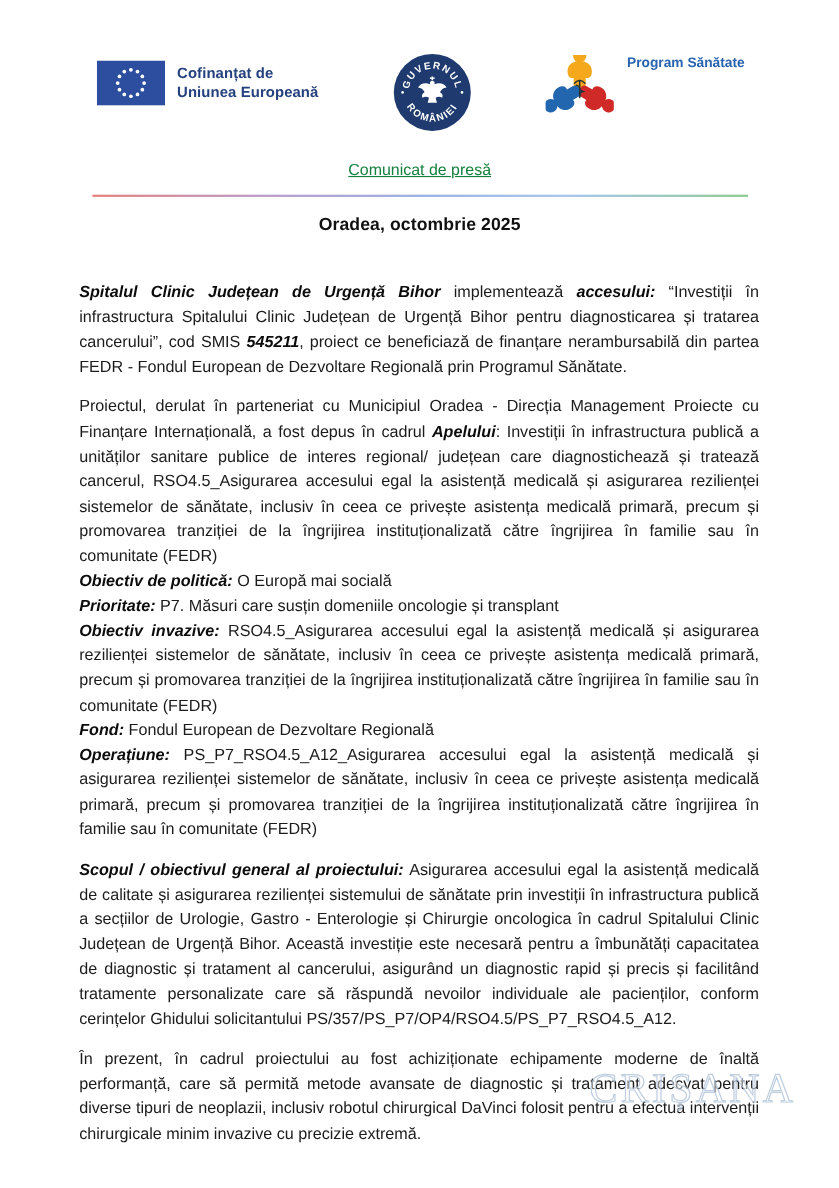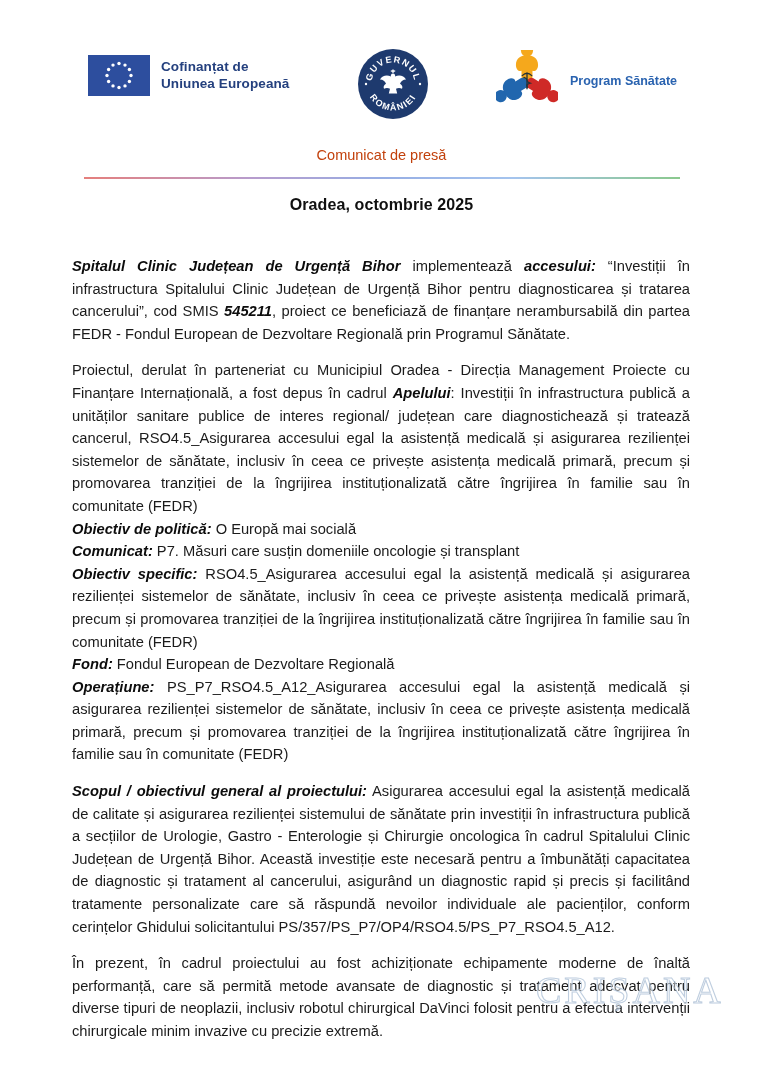--- a/index.html
+++ b/index.html
@@ -23,7 +23,7 @@
     padding-top:3px;letter-spacing:.1px;
   }
   .gov-seal{width:72px;height:72px;display:block;}
-  .program-block{display:flex;align-items:center;gap:12px;margin-top:2px;}
+  .program-block{display:flex;gap:12px;margin-top:2px;}
   .program-svg{width:62px;height:62px;display:block;}
   .program-label{font-weight:bold;color:#2a63b0;font-size:12.5px;white-space:nowrap;}
   

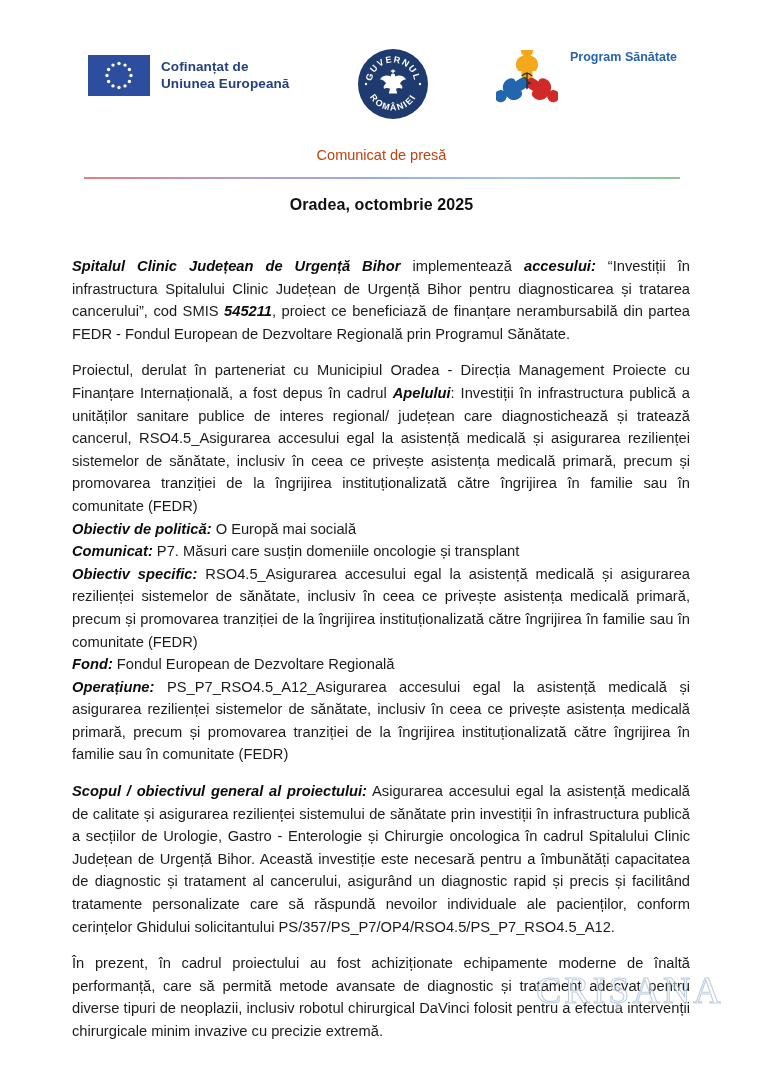--- a/index.html
+++ b/index.html
@@ -28,7 +28,7 @@
   .program-label{font-weight:bold;color:#2a63b0;font-size:12.5px;white-space:nowrap;}
   
   .subtitle{
-    text-align:center;color:#c2410c;font-size:14.5px;margin-top:27px;
+    text-align:center;color:#15803d;font-size:14.5px;margin-top:27px;text-decoration:underline;
   }
   .gradient-line{
     width:596px;height:2px;margin:14px auto 0 auto;border:0;

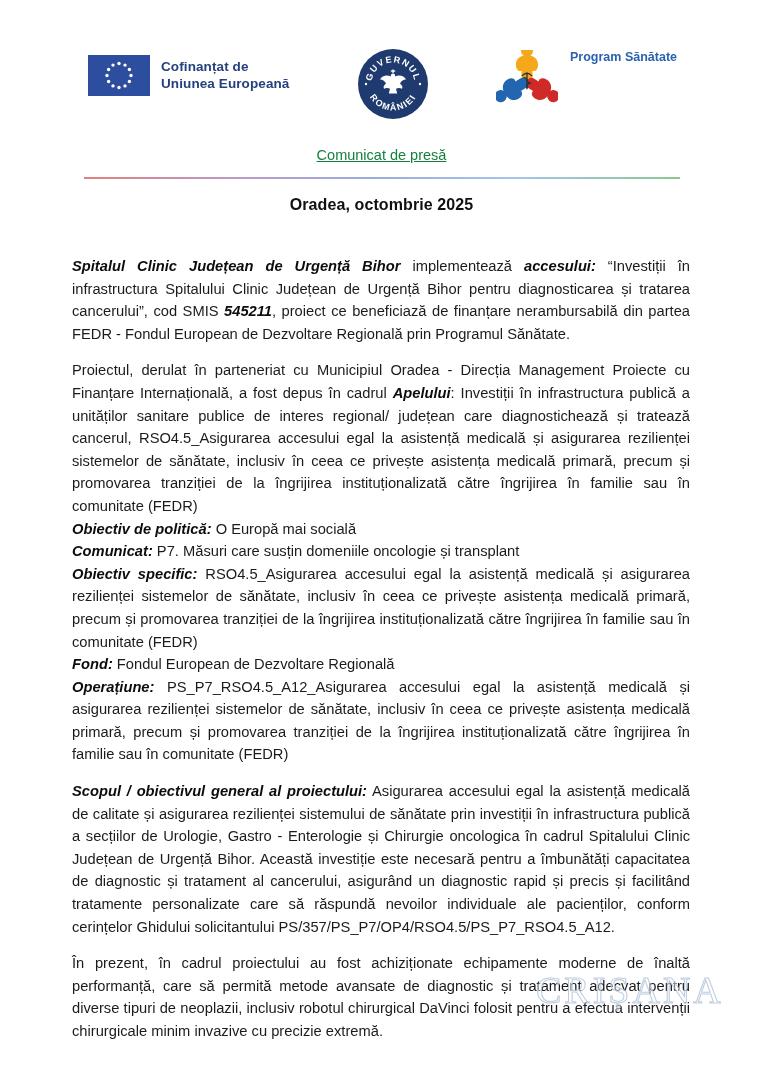--- a/index.html
+++ b/index.html
@@ -139,7 +139,7 @@
     <p class="para"><b>Spitalul Clinic Județean de Urgență Bihor</b> implementează <b>accesului:</b> “Investiții în infrastructura Spitalului Clinic Județean de Urgență Bihor pentru diagnosticarea și tratarea cancerului”, cod SMIS <b>545211</b>, proiect ce beneficiază de finanțare nerambursabilă din partea FEDR - Fondul European de Dezvoltare Regională prin Programul Sănătate.</p>
     <p class="para gap-top">Proiectul, derulat în parteneriat cu Municipiul Oradea - Direcția Management Proiecte cu Finanțare Internațională, a fost depus în cadrul <b>Apelului</b>: Investiții în infrastructura publică a unităților sanitare publice de interes regional/ județean care diagnostichează și tratează cancerul, RSO4.5_Asigurarea accesului egal la asistență medicală și asigurarea rezilienței sistemelor de sănătate, inclusiv în ceea ce privește asistența medicală primară, precum și promovarea tranziției de la îngrijirea instituționalizată către îngrijirea în familie sau în comunitate (FEDR)</p>
     <p class="para"><b>Obiectiv de politică:</b> O Europă mai socială</p>
-    <p class="para"><b>Comunicat:</b> P7. Măsuri care susțin domeniile oncologie și transplant</p>
+    <p class="para"><b>Prioritate:</b> P7. Măsuri care susțin domeniile oncologie și transplant</p>
     <p class="para"><b>Obiectiv specific:</b> RSO4.5_Asigurarea accesului egal la asistență medicală și asigurarea rezilienței sistemelor de sănătate, inclusiv în ceea ce privește asistența medicală primară, precum și promovarea tranziției de la îngrijirea instituționalizată către îngrijirea în familie sau în comunitate (FEDR)</p>
     <p class="para"><b>Fond:</b> Fondul European de Dezvoltare Regională</p>
     <p class="para"><b>Operațiune:</b> PS_P7_RSO4.5_A12_Asigurarea accesului egal la asistență medicală și asigurarea rezilienței sistemelor de sănătate, inclusiv în ceea ce privește asistența medicală primară, precum și promovarea tranziției de la îngrijirea instituționalizată către îngrijirea în familie sau în comunitate (FEDR)</p>

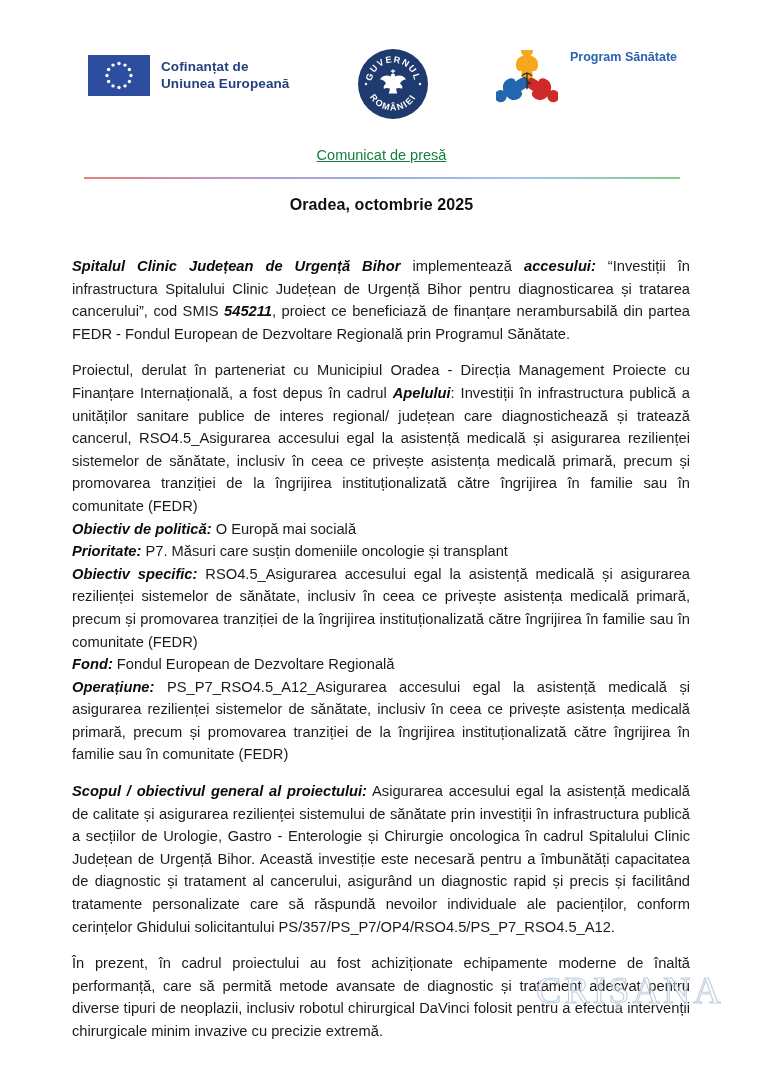--- a/index.html
+++ b/index.html
@@ -140,7 +140,7 @@
     <p class="para gap-top">Proiectul, derulat în parteneriat cu Municipiul Oradea - Direcția Management Proiecte cu Finanțare Internațională, a fost depus în cadrul <b>Apelului</b>: Investiții în infrastructura publică a unităților sanitare publice de interes regional/ județean care diagnostichează și tratează cancerul, RSO4.5_Asigurarea accesului egal la asistență medicală și asigurarea rezilienței sistemelor de sănătate, inclusiv în ceea ce privește asistența medicală primară, precum și promovarea tranziției de la îngrijirea instituționalizată către îngrijirea în familie sau în comunitate (FEDR)</p>
     <p class="para"><b>Obiectiv de politică:</b> O Europă mai socială</p>
     <p class="para"><b>Prioritate:</b> P7. Măsuri care susțin domeniile oncologie și transplant</p>
-    <p class="para"><b>Obiectiv specific:</b> RSO4.5_Asigurarea accesului egal la asistență medicală și asigurarea rezilienței sistemelor de sănătate, inclusiv în ceea ce privește asistența medicală primară, precum și promovarea tranziției de la îngrijirea instituționalizată către îngrijirea în familie sau în comunitate (FEDR)</p>
+    <p class="para"><b>Obiectiv invazive:</b> RSO4.5_Asigurarea accesului egal la asistență medicală și asigurarea rezilienței sistemelor de sănătate, inclusiv în ceea ce privește asistența medicală primară, precum și promovarea tranziției de la îngrijirea instituționalizată către îngrijirea în familie sau în comunitate (FEDR)</p>
     <p class="para"><b>Fond:</b> Fondul European de Dezvoltare Regională</p>
     <p class="para"><b>Operațiune:</b> PS_P7_RSO4.5_A12_Asigurarea accesului egal la asistență medicală și asigurarea rezilienței sistemelor de sănătate, inclusiv în ceea ce privește asistența medicală primară, precum și promovarea tranziției de la îngrijirea instituționalizată către îngrijirea în familie sau în comunitate (FEDR)</p>
     <p class="para gap-top"><b>Scopul / obiectivul general al proiectului:</b> Asigurarea accesului egal la asistență medicală de calitate și asigurarea rezilienței sistemului de sănătate prin investiții în infrastructura publică a secțiilor de Urologie, Gastro - Enterologie și Chirurgie oncologica în cadrul Spitalului Clinic Județean de Urgență Bihor. Această investiție este necesară pentru a îmbunătăți capacitatea de diagnostic și tratament al cancerului, asigurând un diagnostic rapid și precis și facilitând tratamente personalizate care să răspundă nevoilor individuale ale pacienților, conform cerințelor Ghidului solicitantului PS/357/PS_P7/OP4/RSO4.5/PS_P7_RSO4.5_A12.</p>

